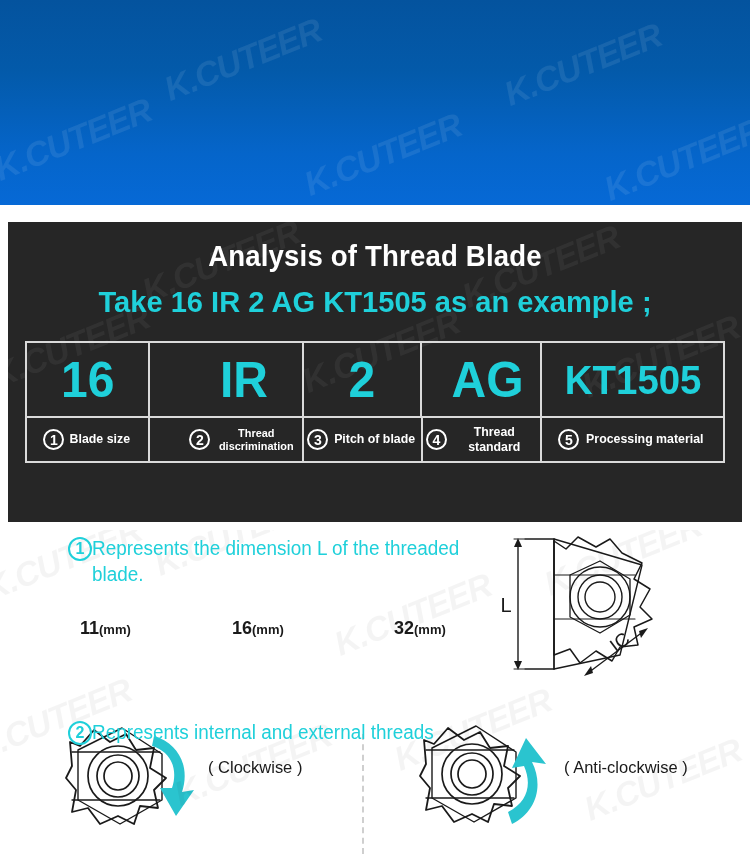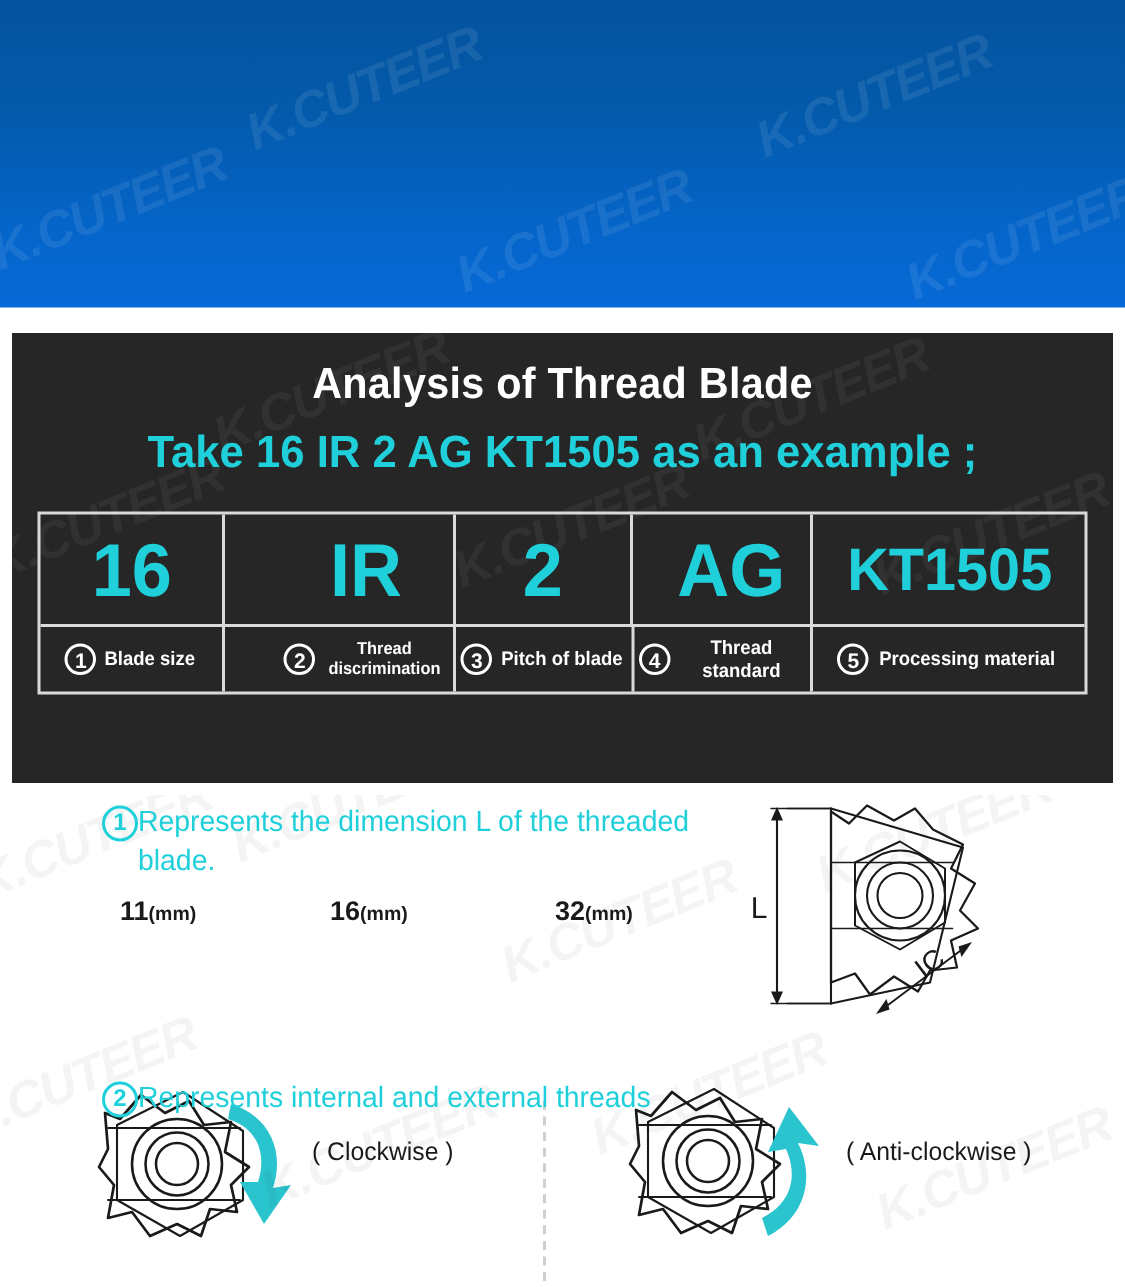--- a/index.html
+++ b/index.html
@@ -155,9 +155,9 @@
   }
   .mm-row {
     display:flex;
-    margin-top:10px;
+    margin-top:31px;
     padding-left:12px;
-    gap:0px;
+    gap:12px;
     align-items:flex-end;
   }
   .mm-item { color:#1a1a1a; font-size:18px; font-weight:bold; }

